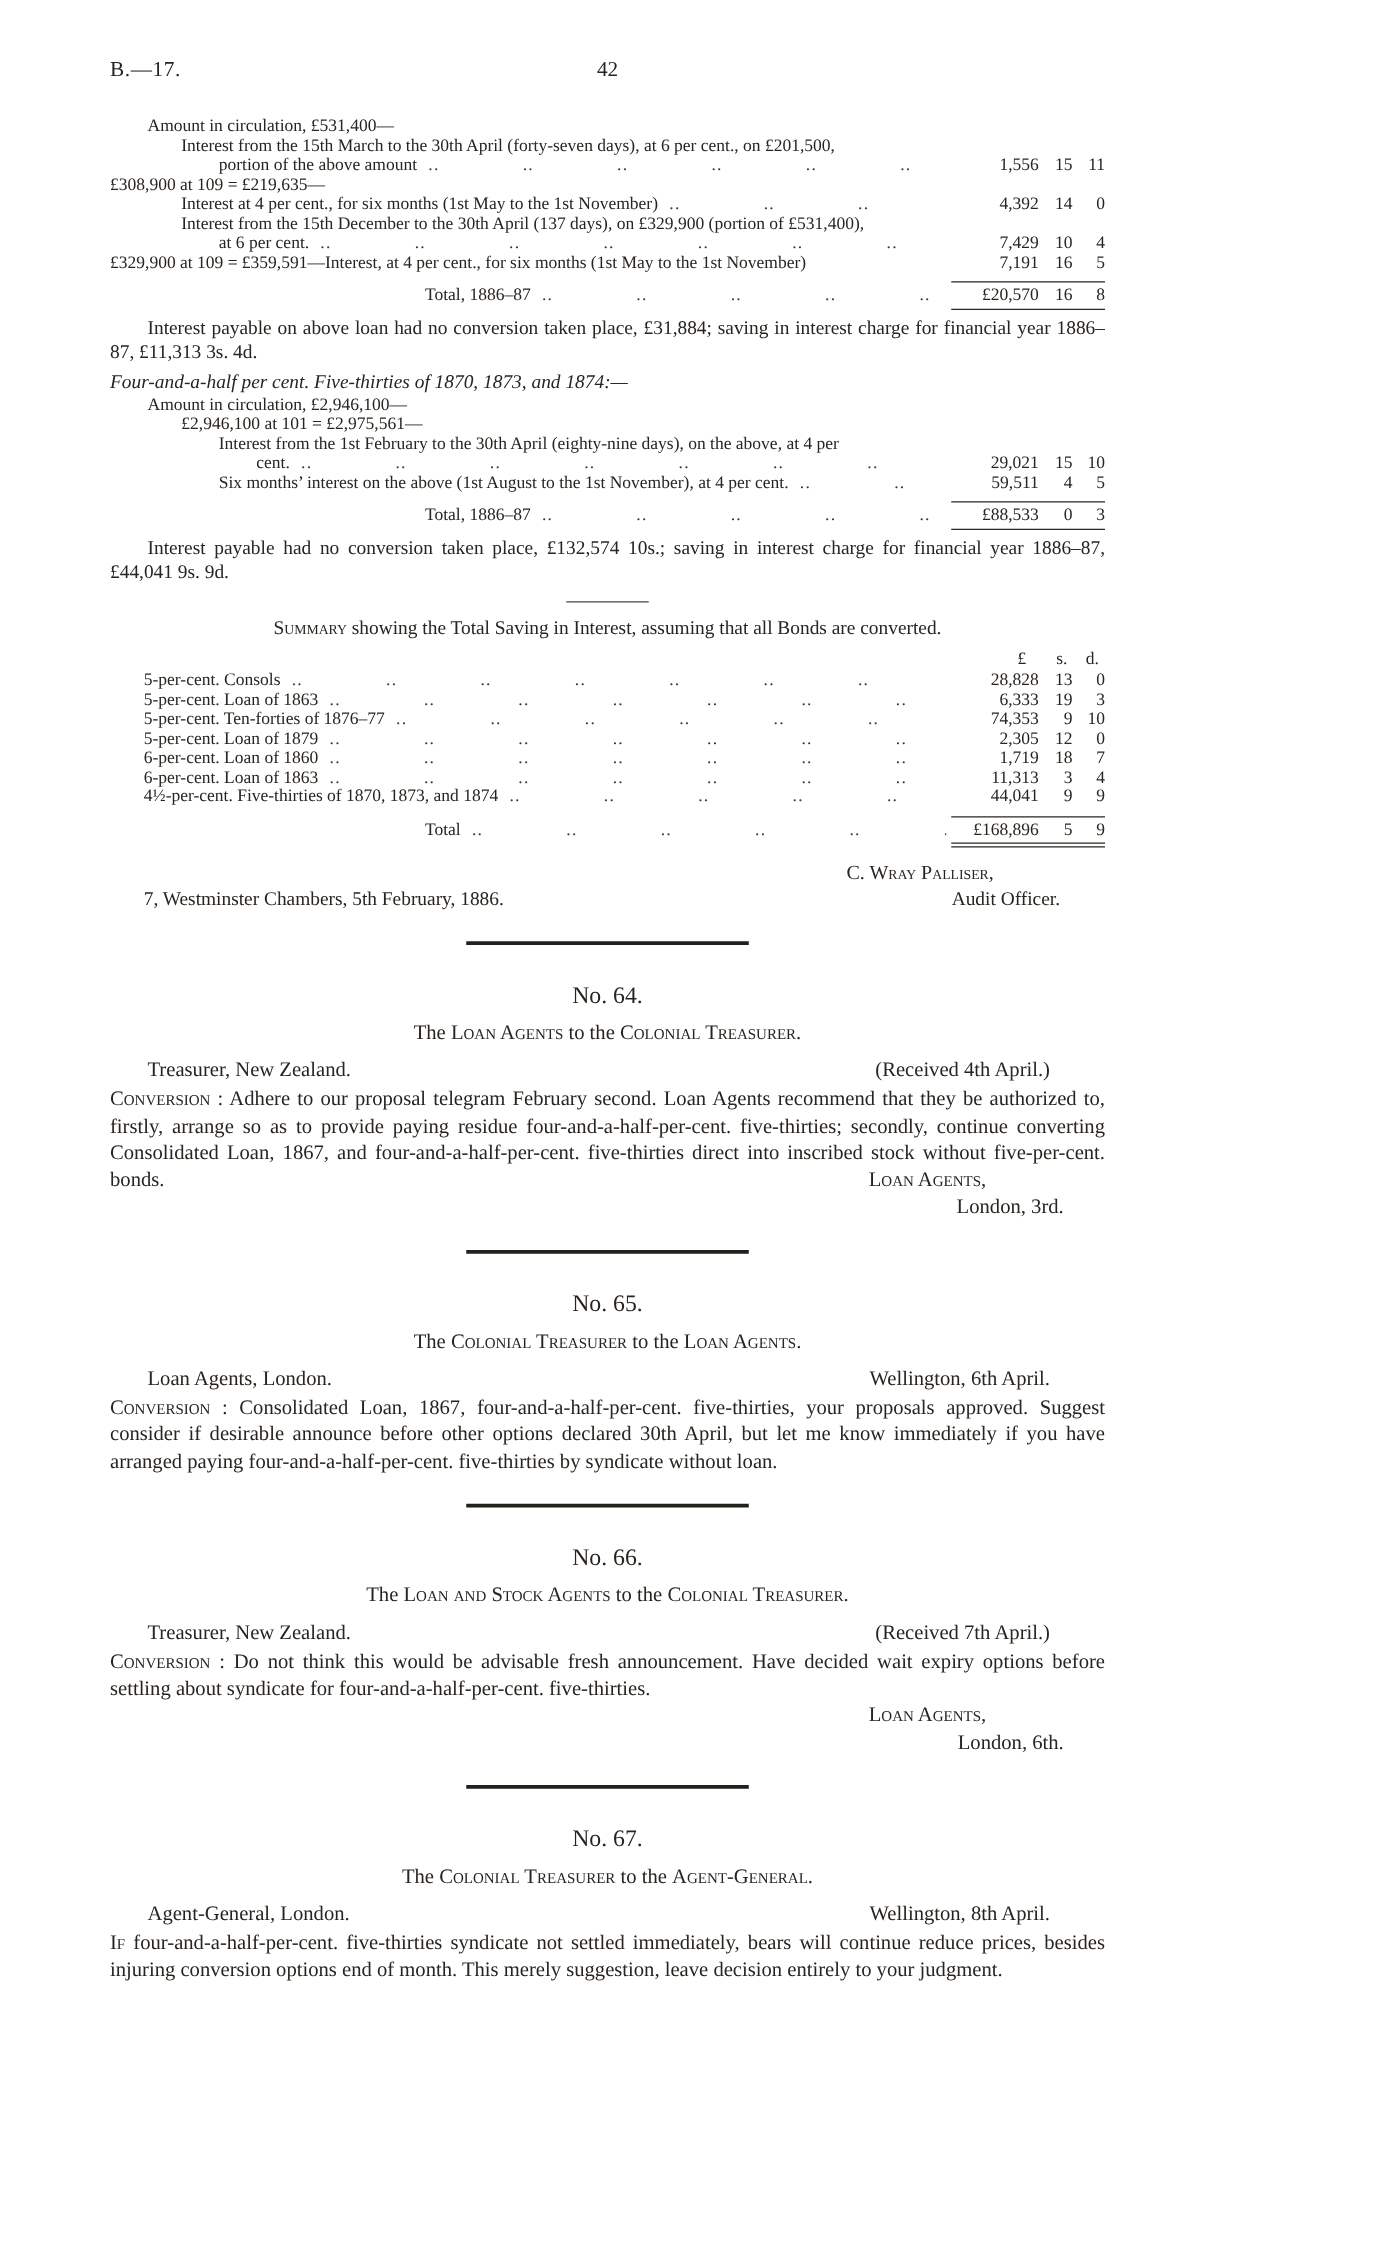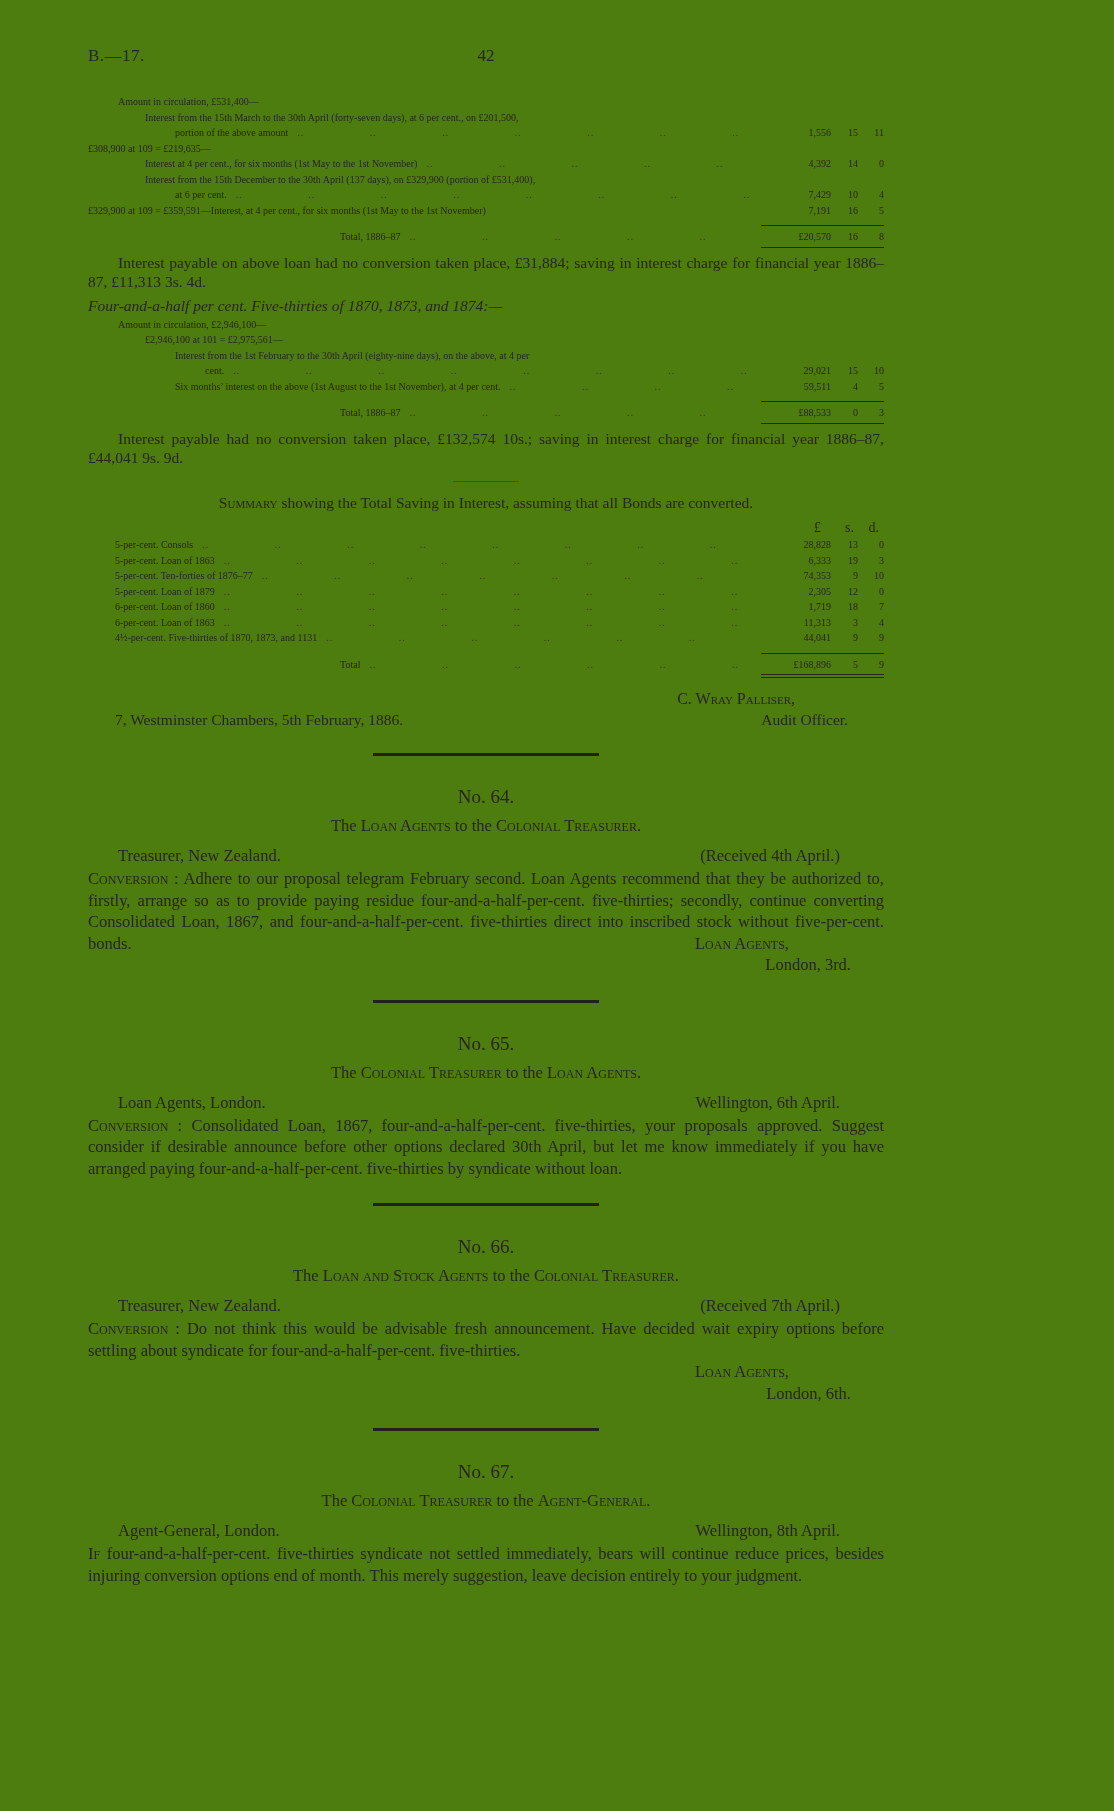--- a/index.html
+++ b/index.html
@@ -4,7 +4,7 @@
 <style>
   html,body{margin:0;padding:0;}
   body{width:1114px;height:1811px;background:#eceae3;font-family:"Liberation Serif","DejaVu Serif",serif;color:#29241f;}
-  .page{width:1114px;height:1811px;background:#4d7c0f;overflow:hidden;position:relative;}
+  .page{width:1114px;height:1811px;background:#ffffff;overflow:hidden;position:relative;}
   .content{position:absolute;left:88px;top:46px;width:796px;}
 
   .page-header{position:relative;font-size:17px;height:22px;margin-bottom:26px;}

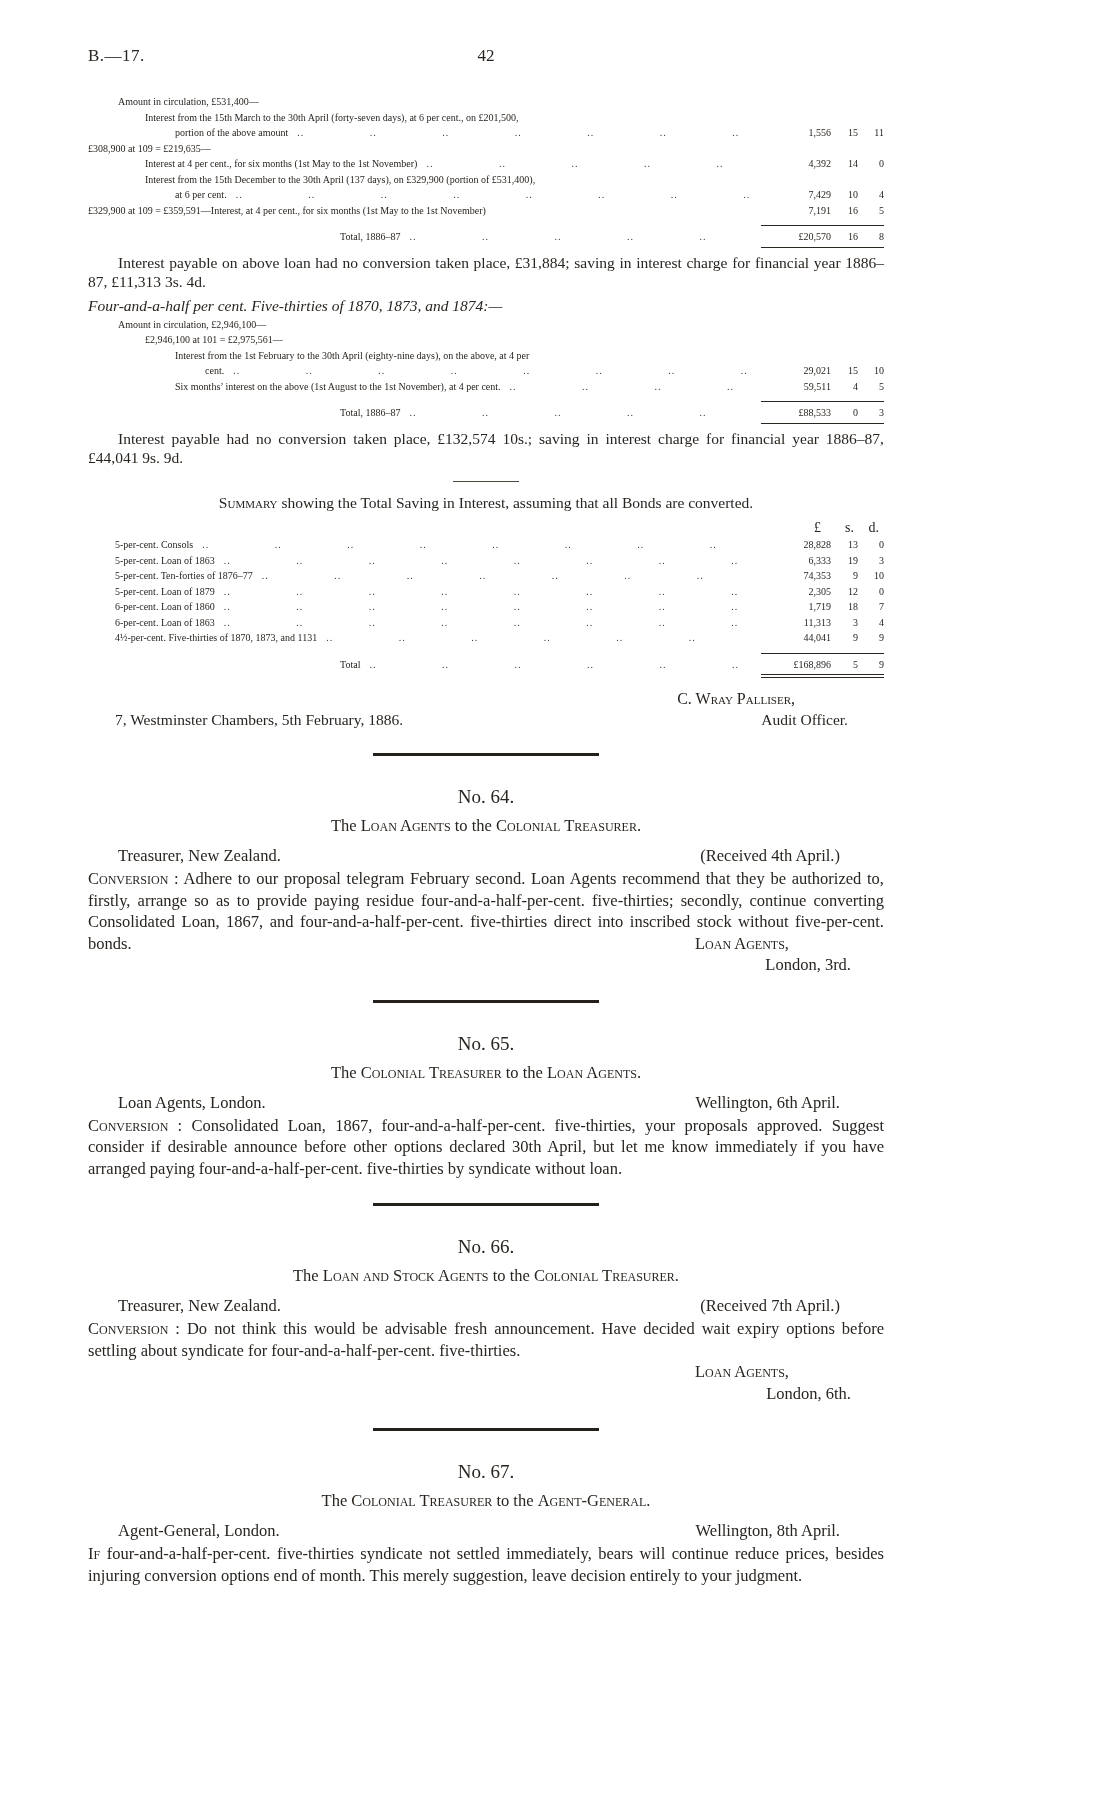--- a/index.html
+++ b/index.html
@@ -12,7 +12,7 @@
   .page-num{display:block;text-align:center;}
 
   
-  .lline{display:flex;align-items:baseline;font-size:10px;line-height:15.5px;}
+  .lline{display:flex;align-items:baseline;font-size:14px;line-height:15.5px;}
   .ind1{padding-left:30px}.ind2{padding-left:57px}.ind3{padding-left:87px}.ind4{padding-left:117px}
   .ltext{flex:0 1 auto;white-space:nowrap;}
   .leader{flex:1 1 14px;overflow:hidden;white-space:nowrap;margin:0 4px 0 9px;min-width:8px;color:#39332c;}

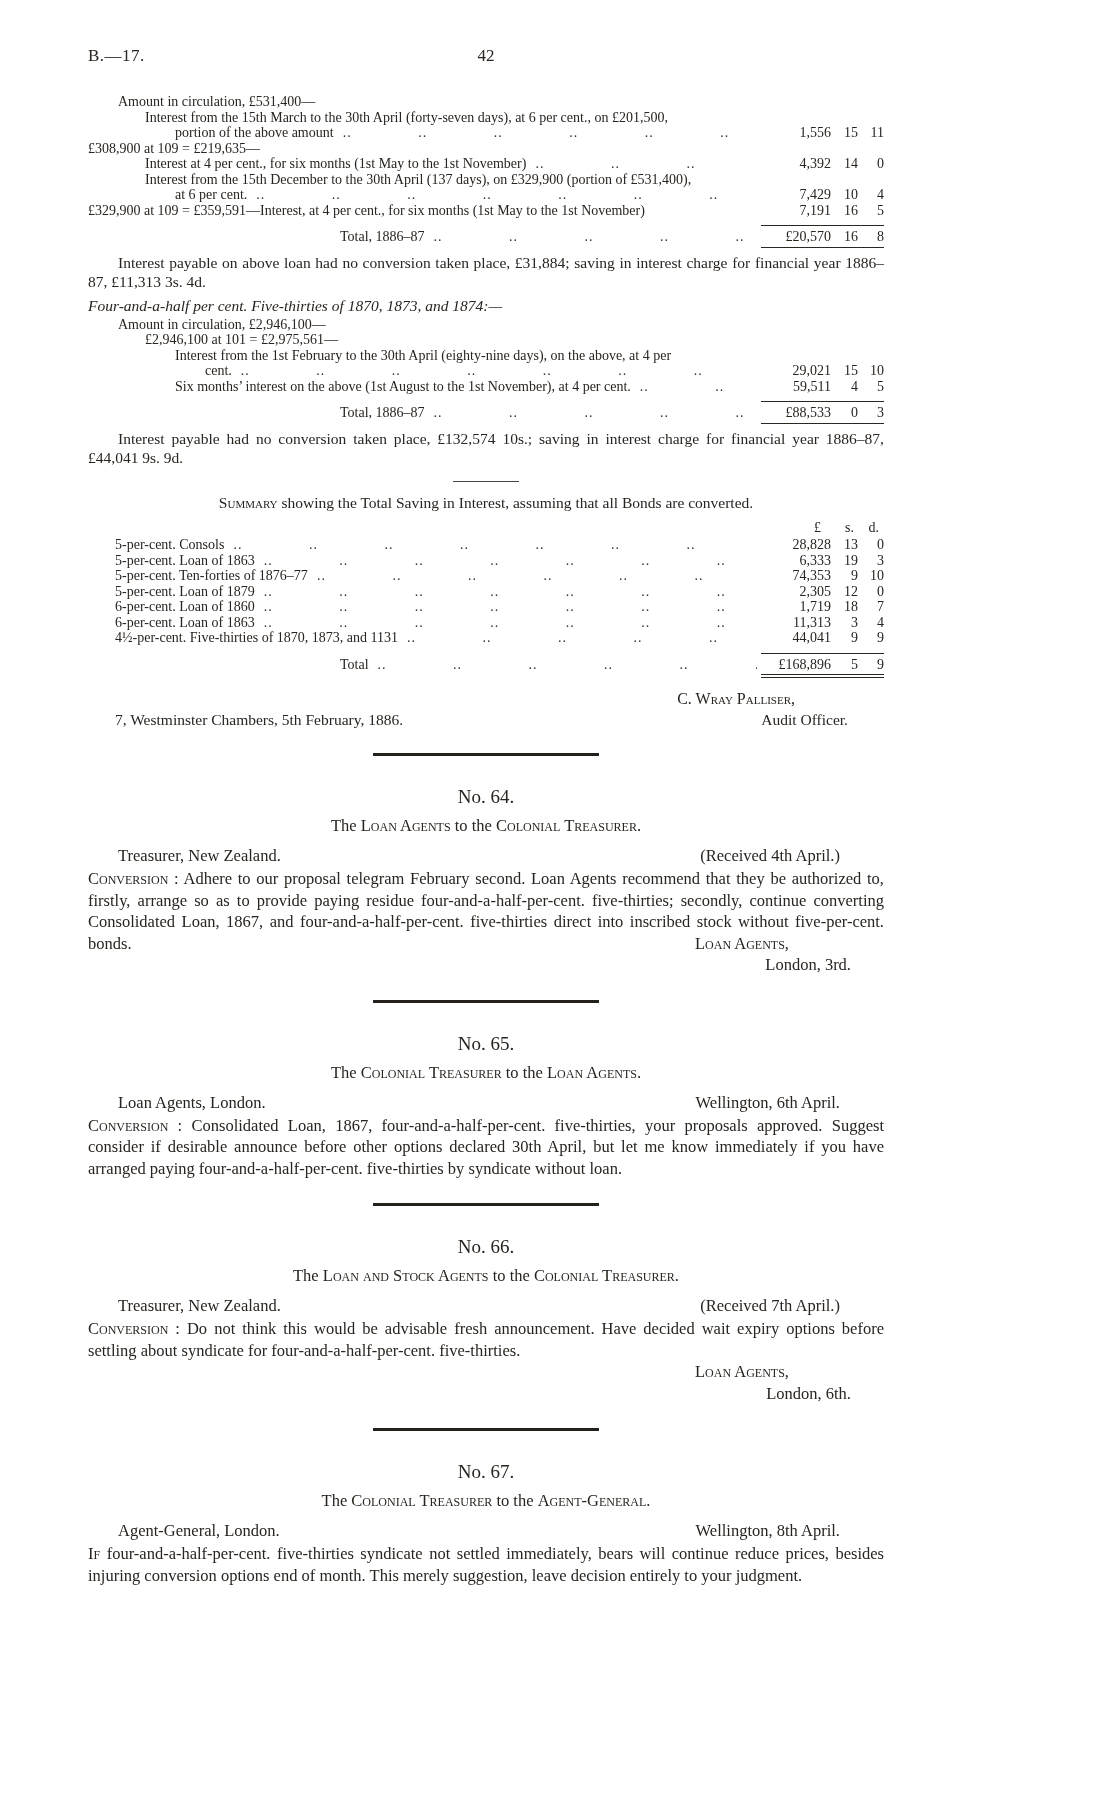--- a/index.html
+++ b/index.html
@@ -241,7 +241,7 @@
         </span>
       </div>
       <div class="lline srow" style="padding-left:27px">
-        <span class="ltext">4½-per-cent. Five-thirties of 1870, 1873, and 1131</span>
+        <span class="ltext">4½-per-cent. Five-thirties of 1870, 1873, and 1874</span>
         <span class="leader"></span>
         <span class="amt">
           <span class="l">44,041</span>

